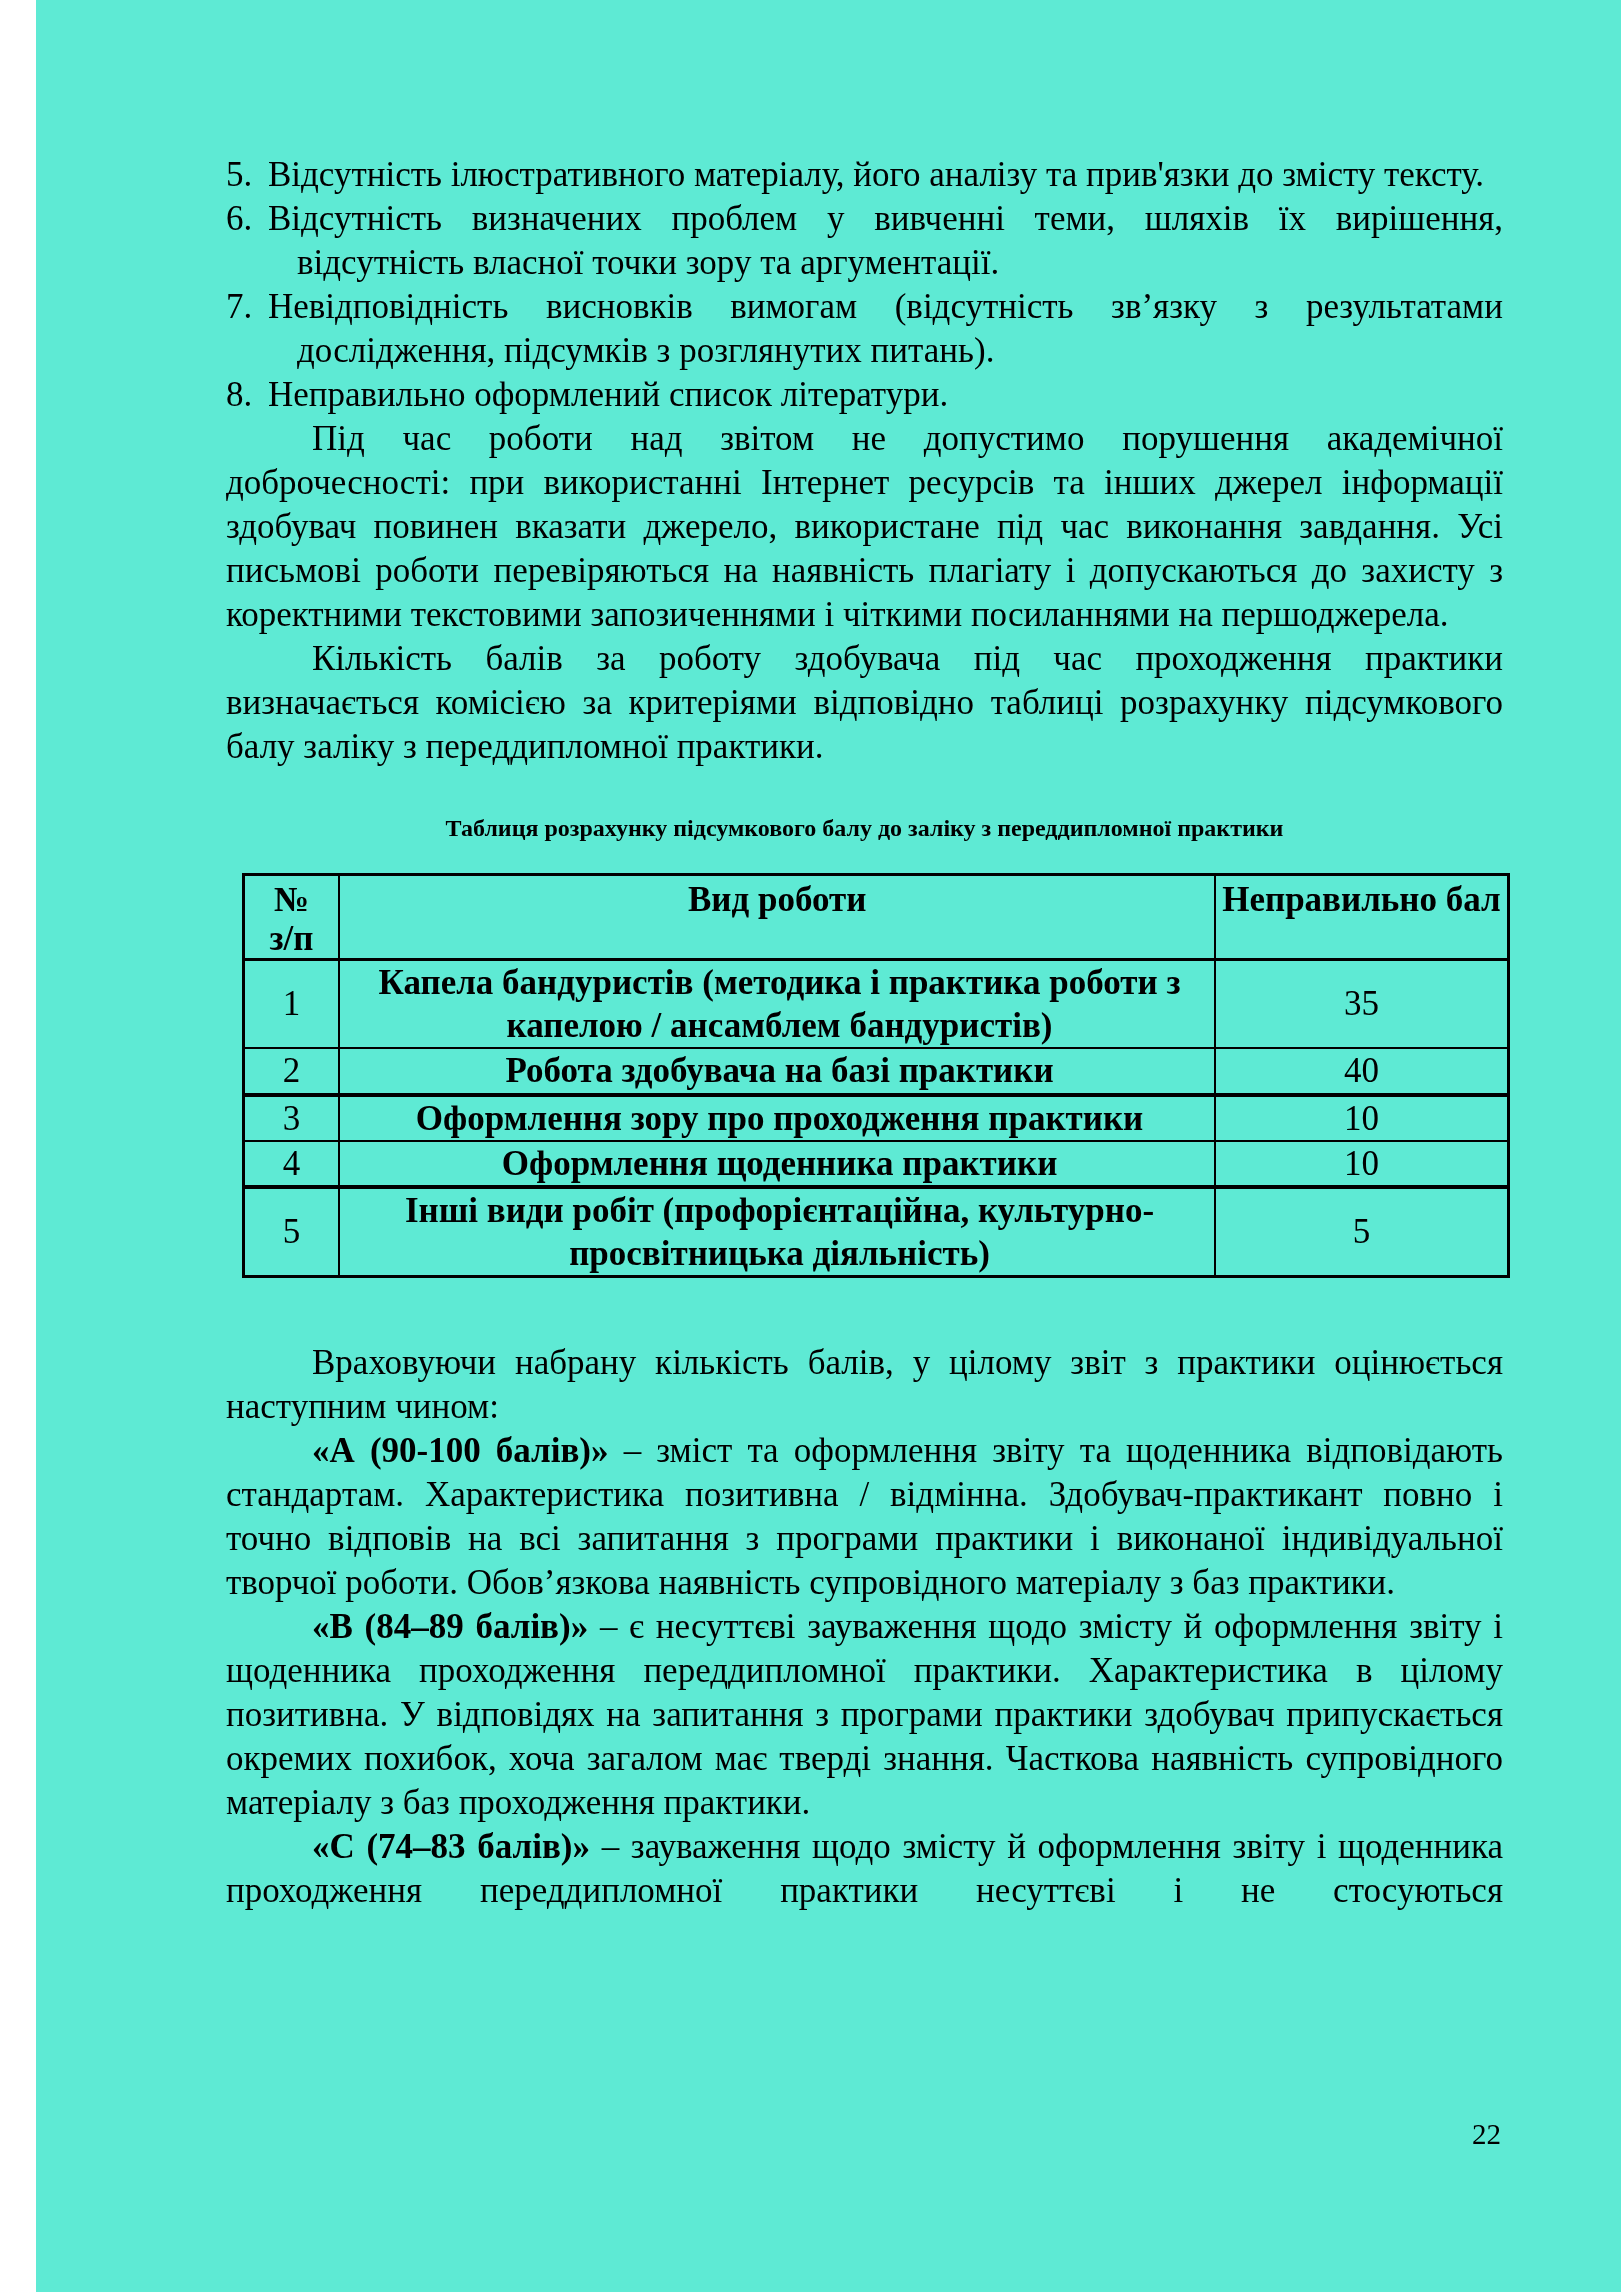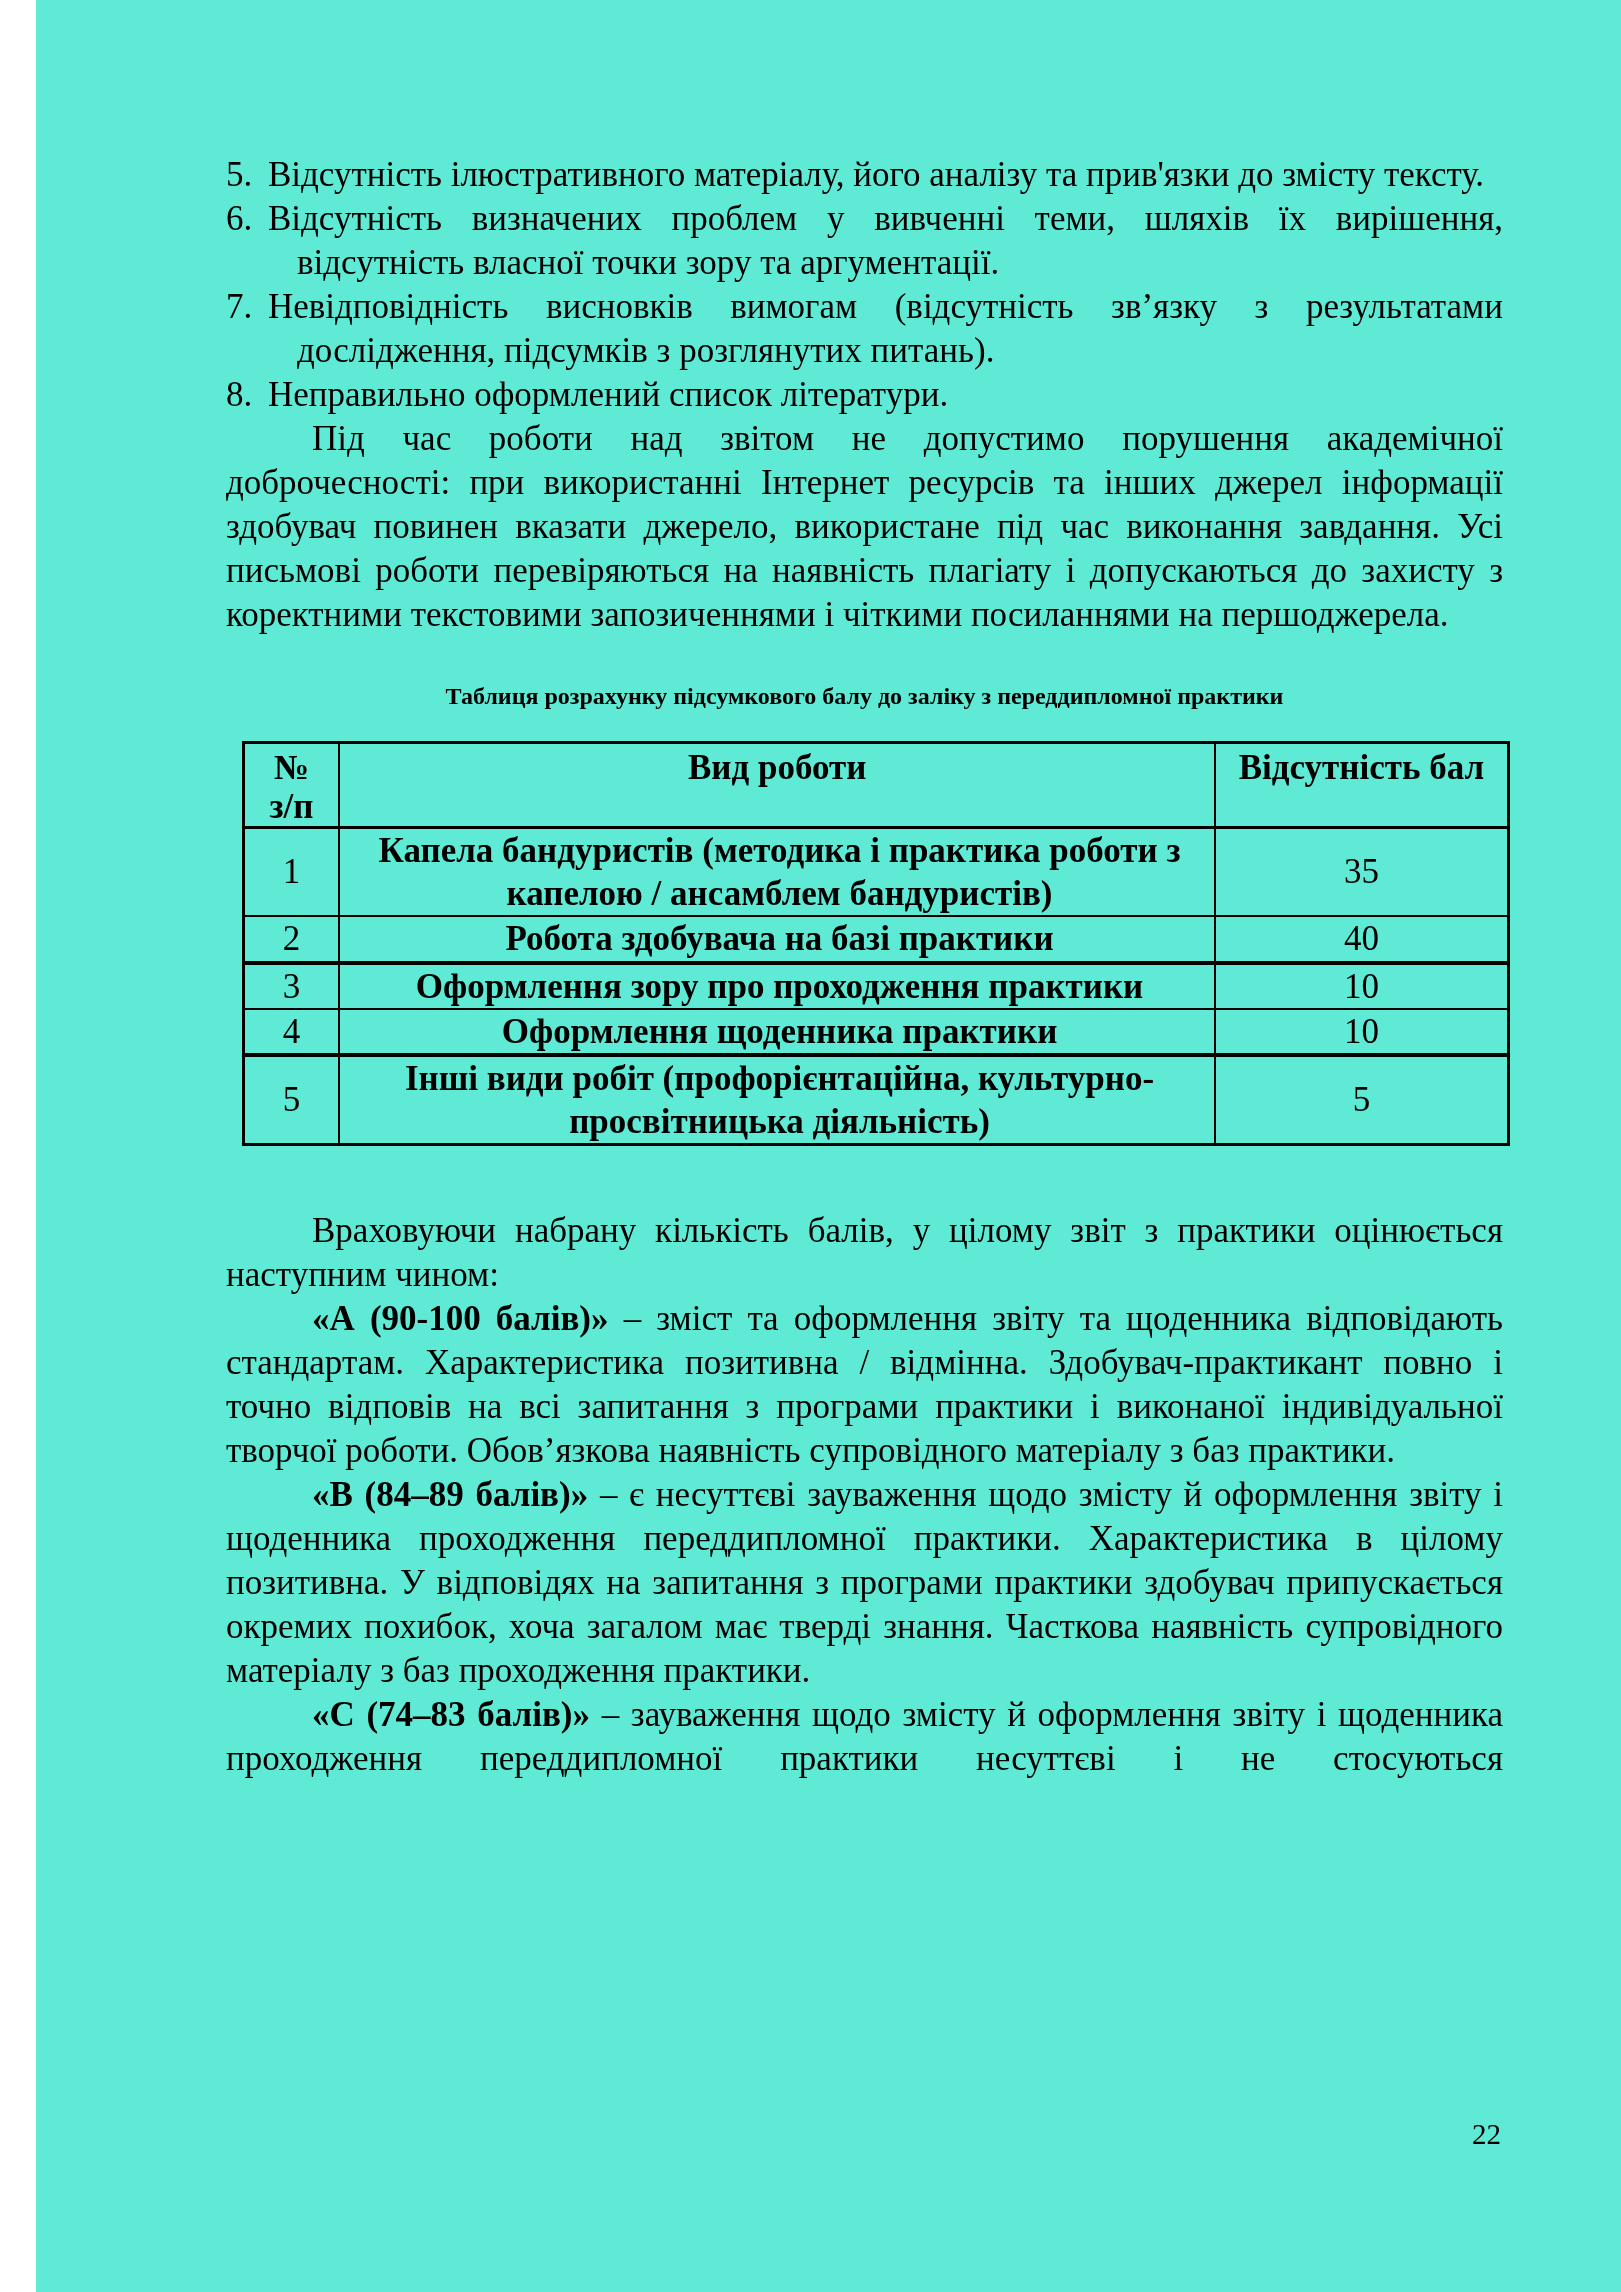--- a/index.html
+++ b/index.html
@@ -96,6 +96,7 @@
 
     <p class="para">Під час роботи над звітом не допустимо порушення академічної доброчесності: при використанні Інтернет ресурсів та інших джерел інформації здобувач повинен вказати джерело, використане під час виконання завдання. Усі письмові роботи перевіряються на наявність плагіату і допускаються до захисту з коректними текстовими запозиченнями і чіткими посиланнями на першоджерела.</p>
 
+    <p class="para">Кількість балів за роботу здобувача під час проходження практики визначається комісією за критеріями відповідно таблиці розрахунку підсумкового балу заліку з переддипломної практики.</p>
 
     <h2 class="table-title">Таблиця розрахунку підсумкового балу до заліку з переддипломної практики</h2>
 

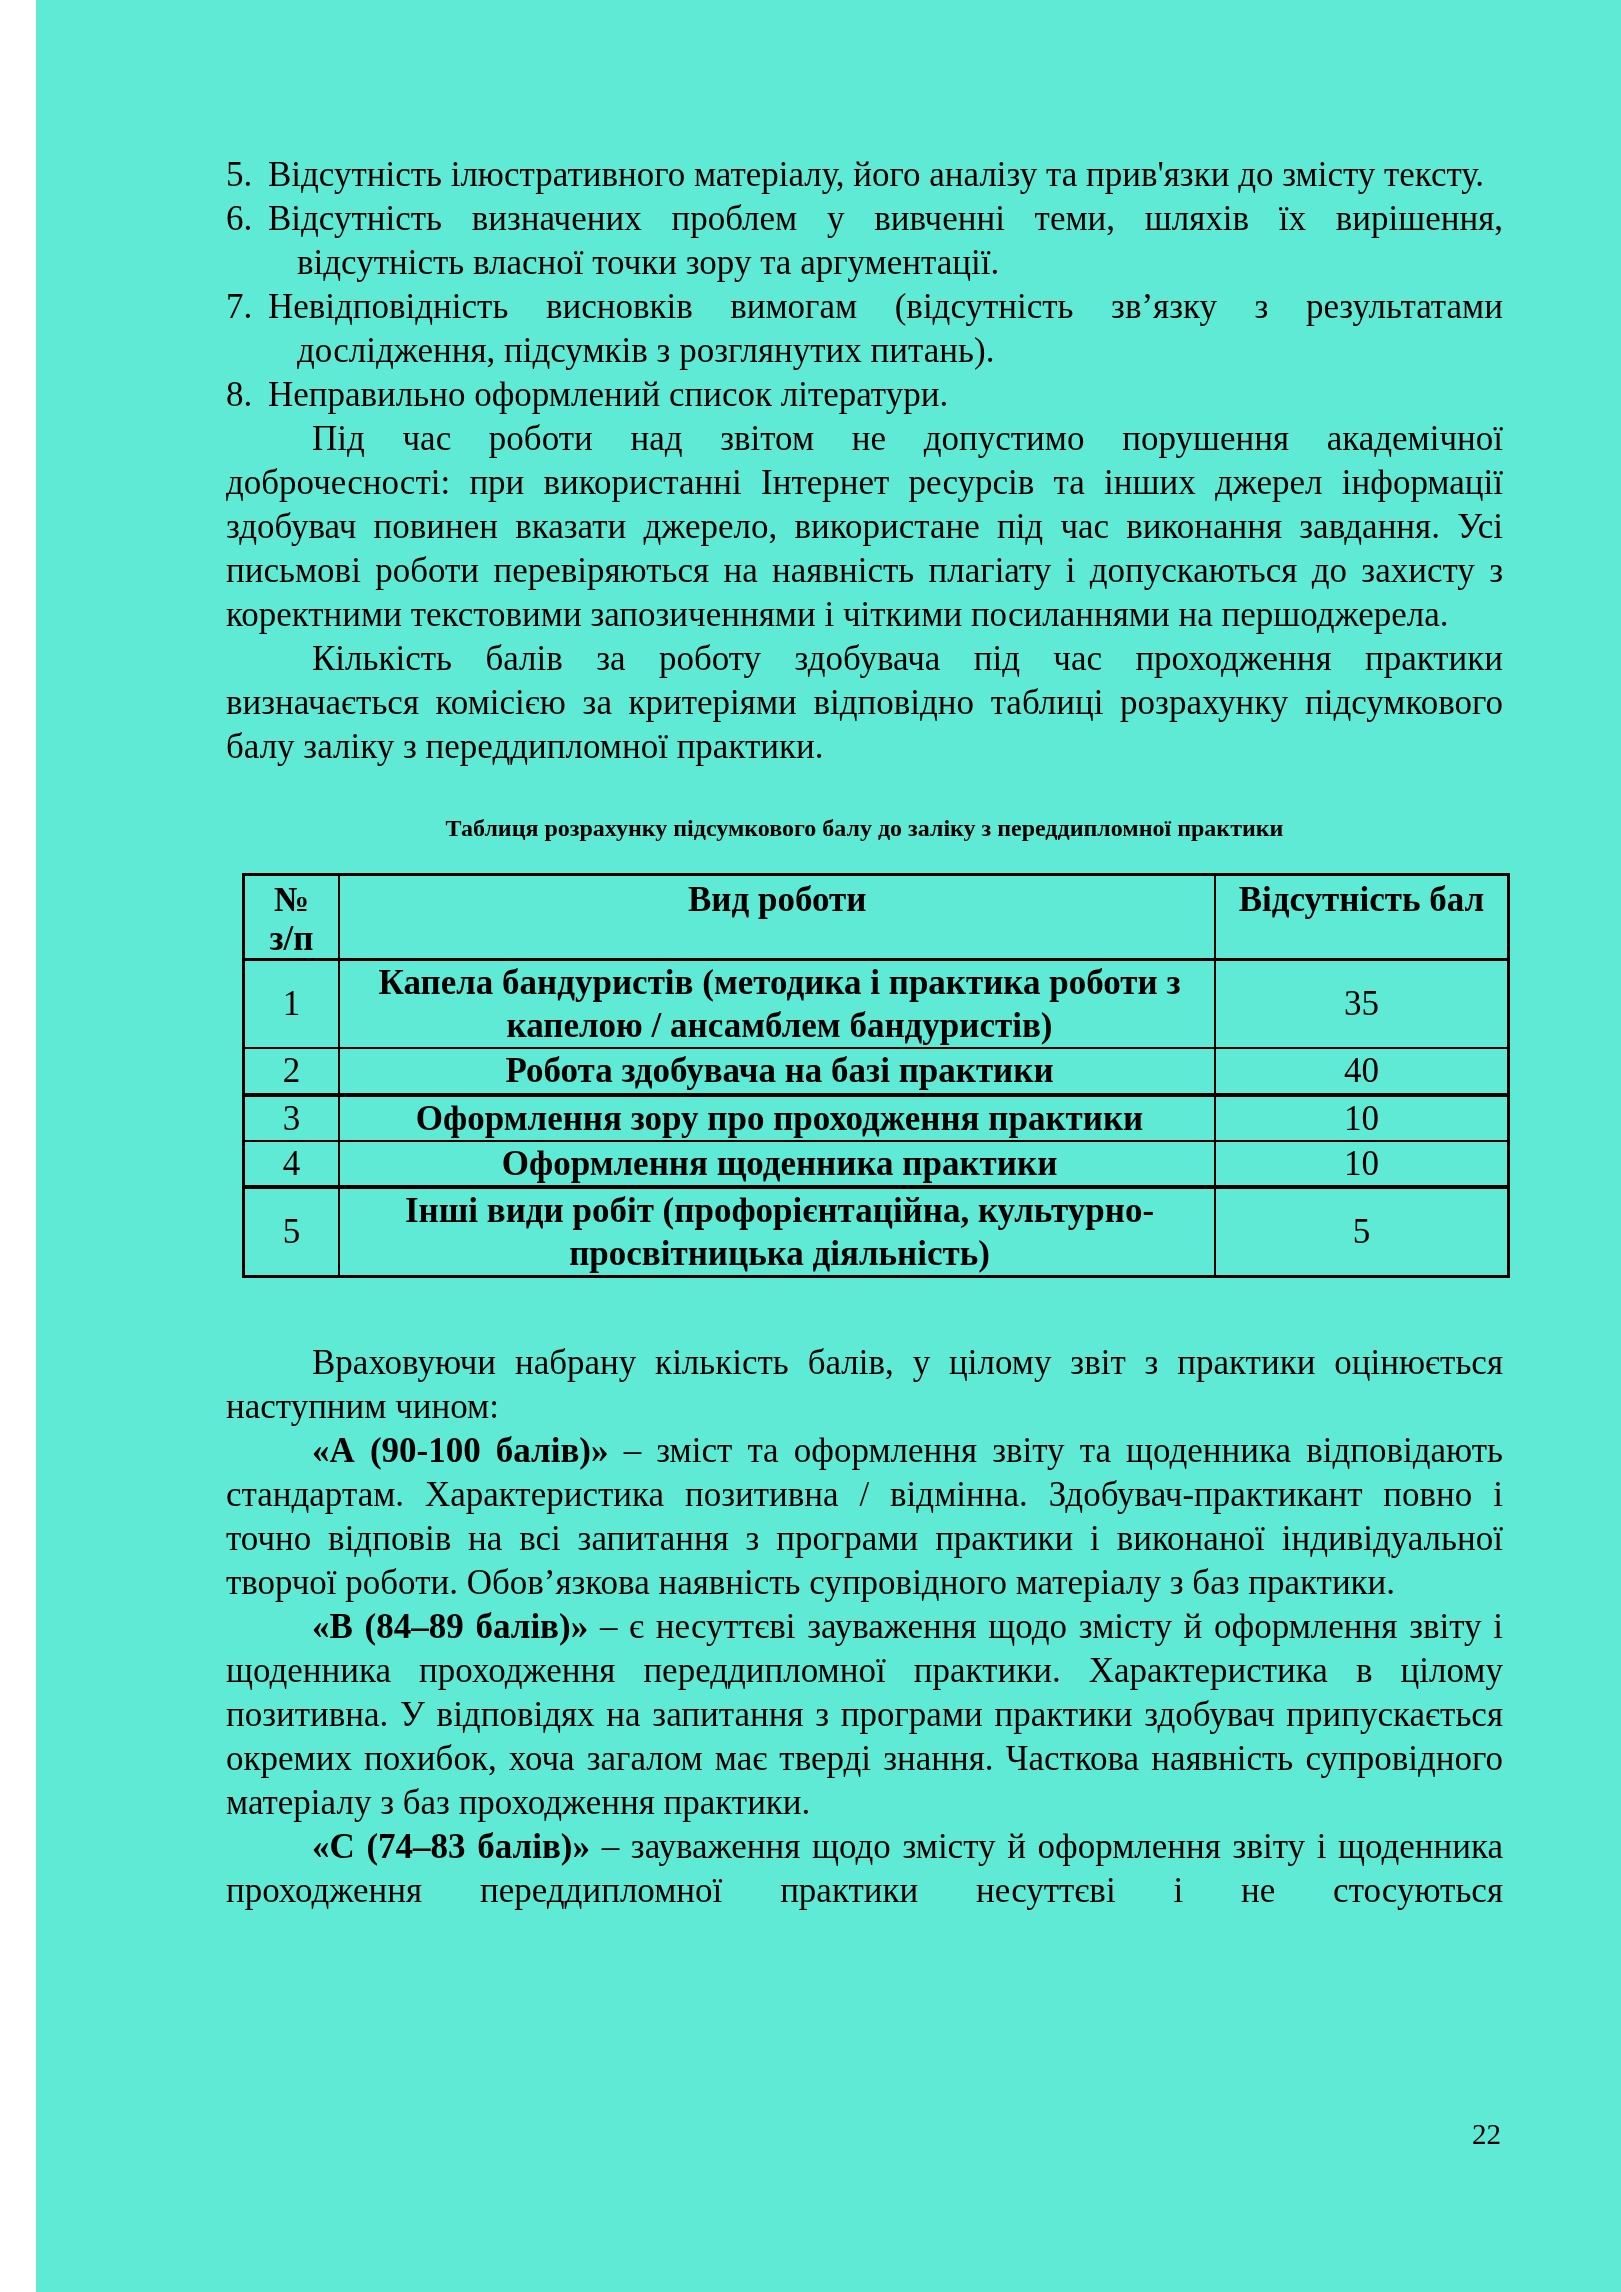--- a/index.html
+++ b/index.html
@@ -106,7 +106,7 @@
           <th class="col-num">№
 з/п</th>
           <th class="col-work">Вид роботи</th>
-          <th class="col-max">Відсутність бал</th>
+          <th class="col-max">Неправильно бал</th>
         </tr>
       </thead>
       <tbody>

